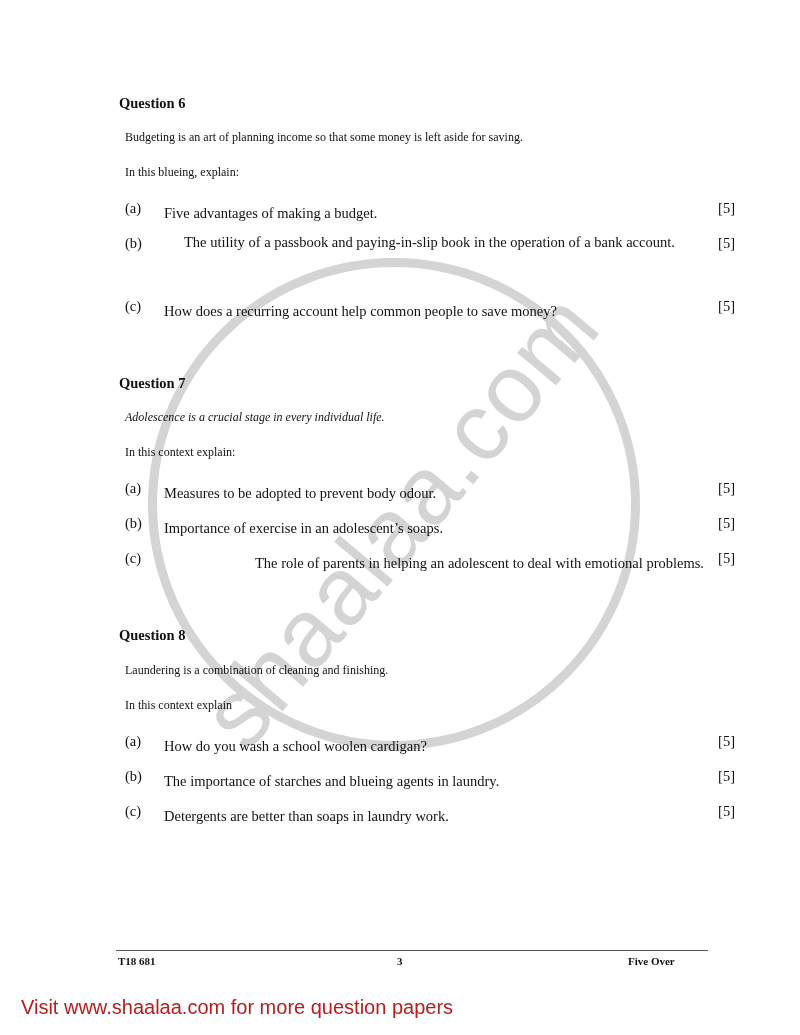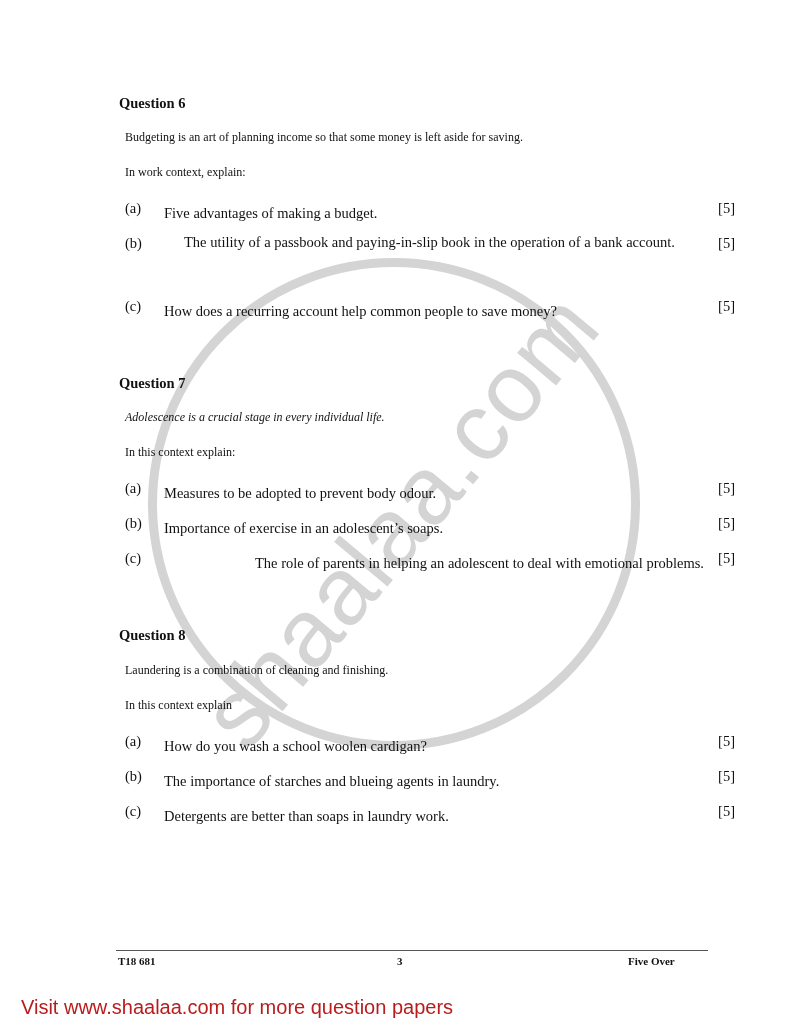--- a/index.html
+++ b/index.html
@@ -38,7 +38,7 @@
   <section>
     <div class="q-title" style="top:95px;">Question 6</div>
     <div class="line" style="top:130px;">Budgeting is an art of planning income so that some money is left aside for saving.</div>
-    <div class="line" style="top:165px;">In work context, explain:</div>
+    <div class="line" style="top:165px;">In this blueing, explain:</div>
     <div class="part" style="top:200px;">
       <span class="lbl">(a)</span>
       <span class="txt">Five advantages of making a budget.</span>

